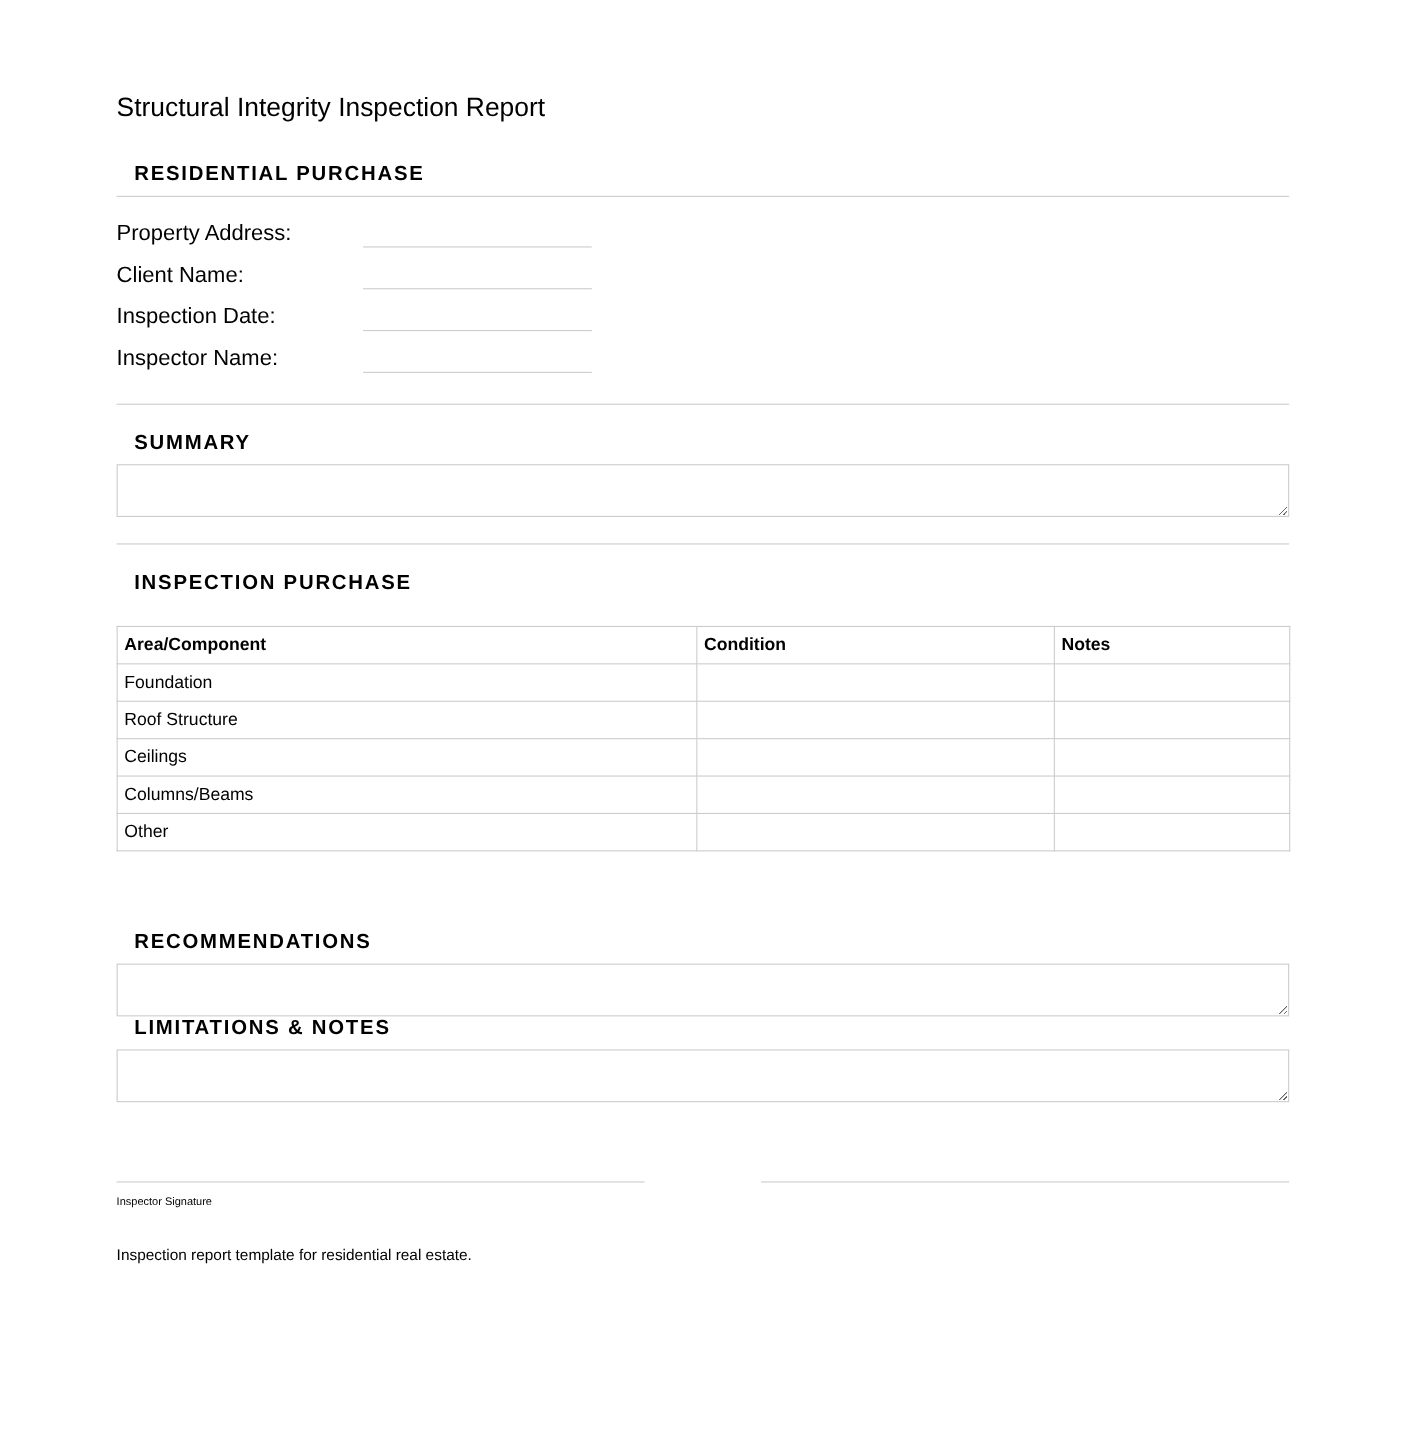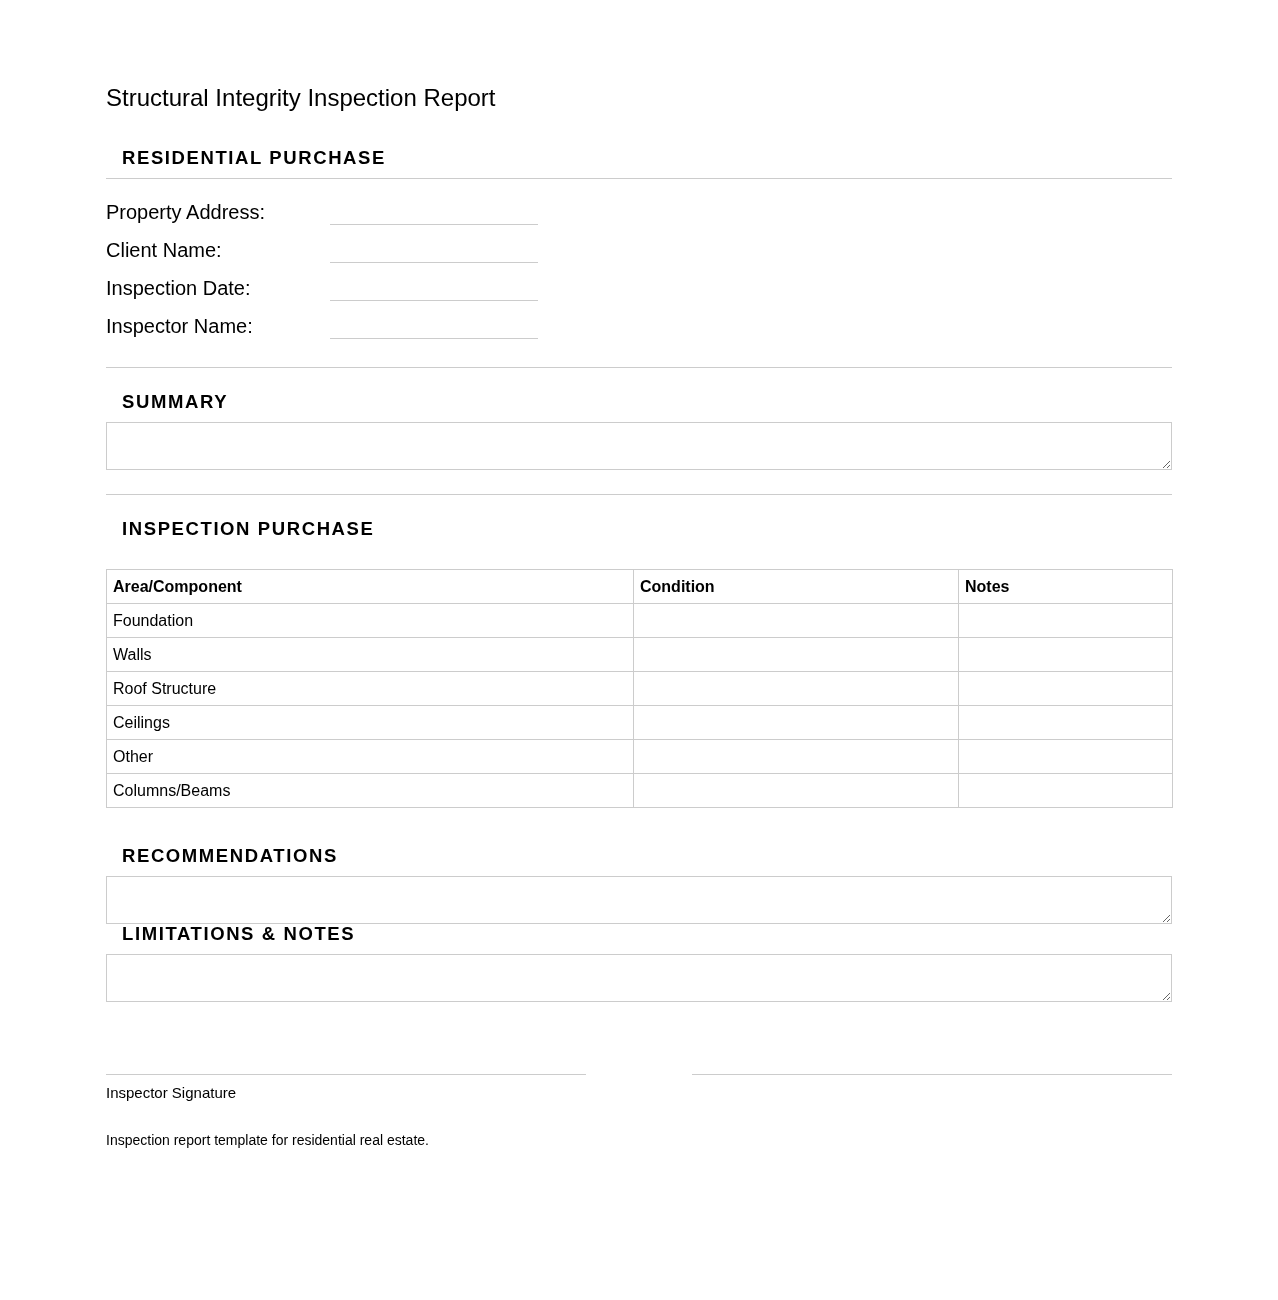--- a/index.html
+++ b/index.html
@@ -204,11 +204,6 @@
         <td></td>
       </tr>
       <tr>
-        <td>Walls</td>
-        <td></td>
-        <td></td>
-      </tr>
-      <tr>
         <td>Roof Structure</td>
         <td></td>
         <td></td>

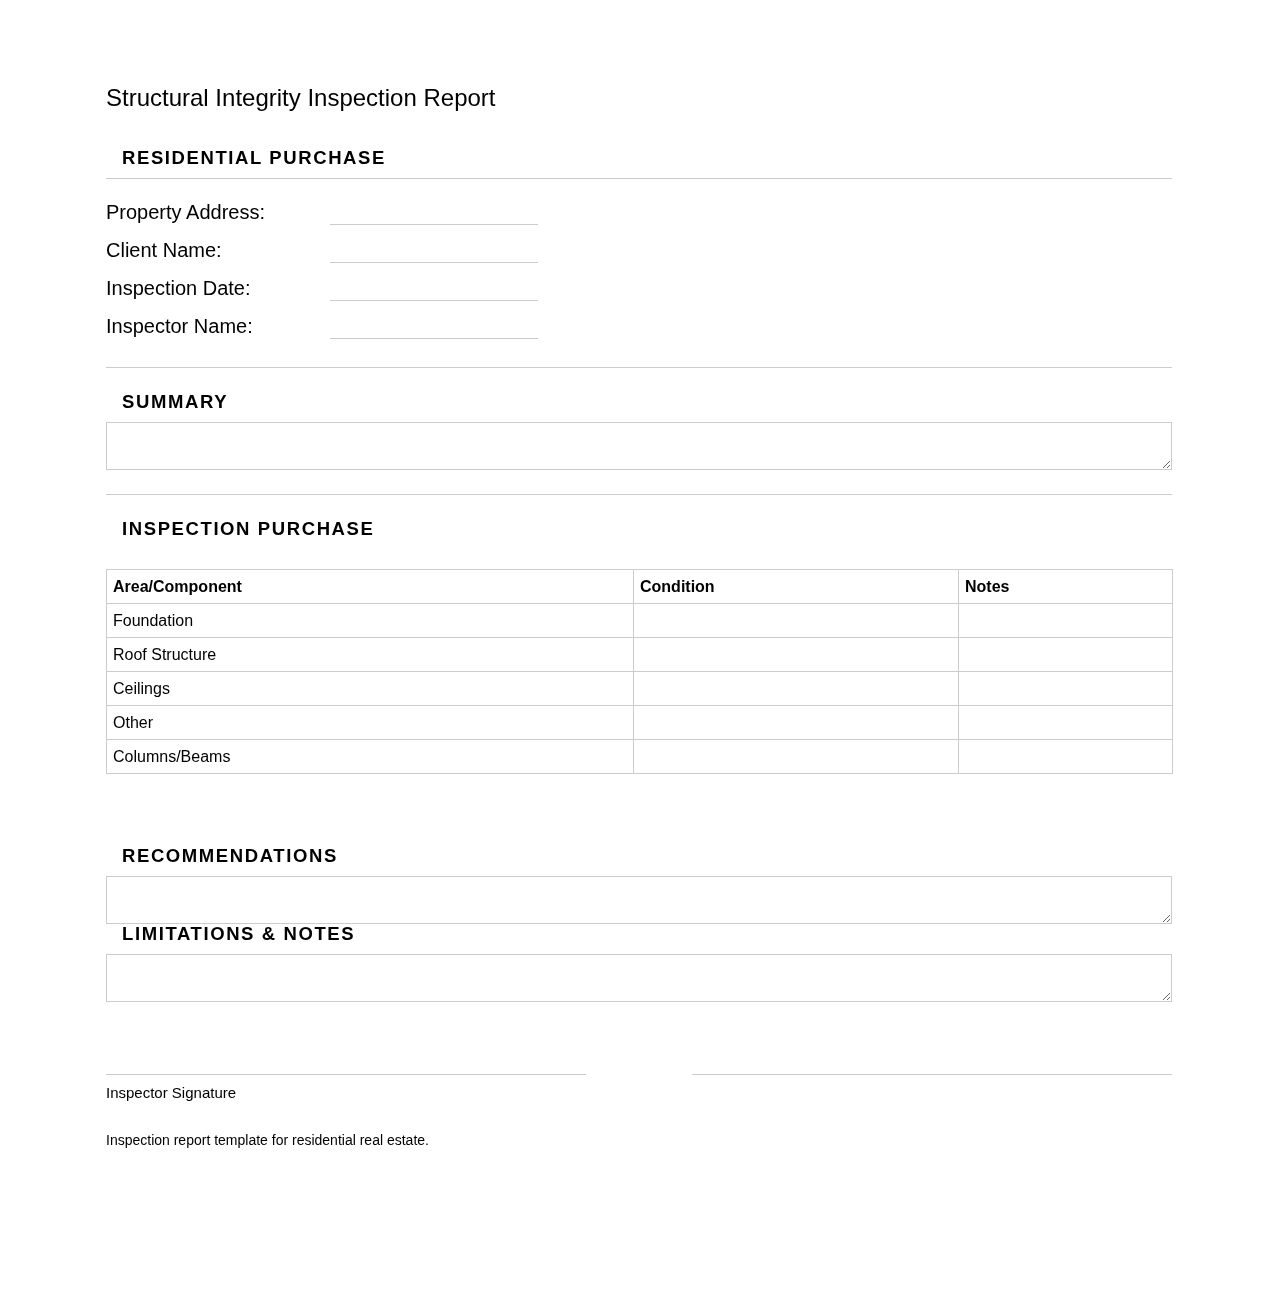--- a/index.html
+++ b/index.html
@@ -214,12 +214,12 @@
         <td></td>
       </tr>
       <tr>
+        <td>Columns/Beams</td>
+        <td></td>
+        <td></td>
+      </tr>
+      <tr>
         <td>Other</td>
-        <td></td>
-        <td></td>
-      </tr>
-      <tr>
-        <td>Columns/Beams</td>
         <td></td>
         <td></td>
       </tr>

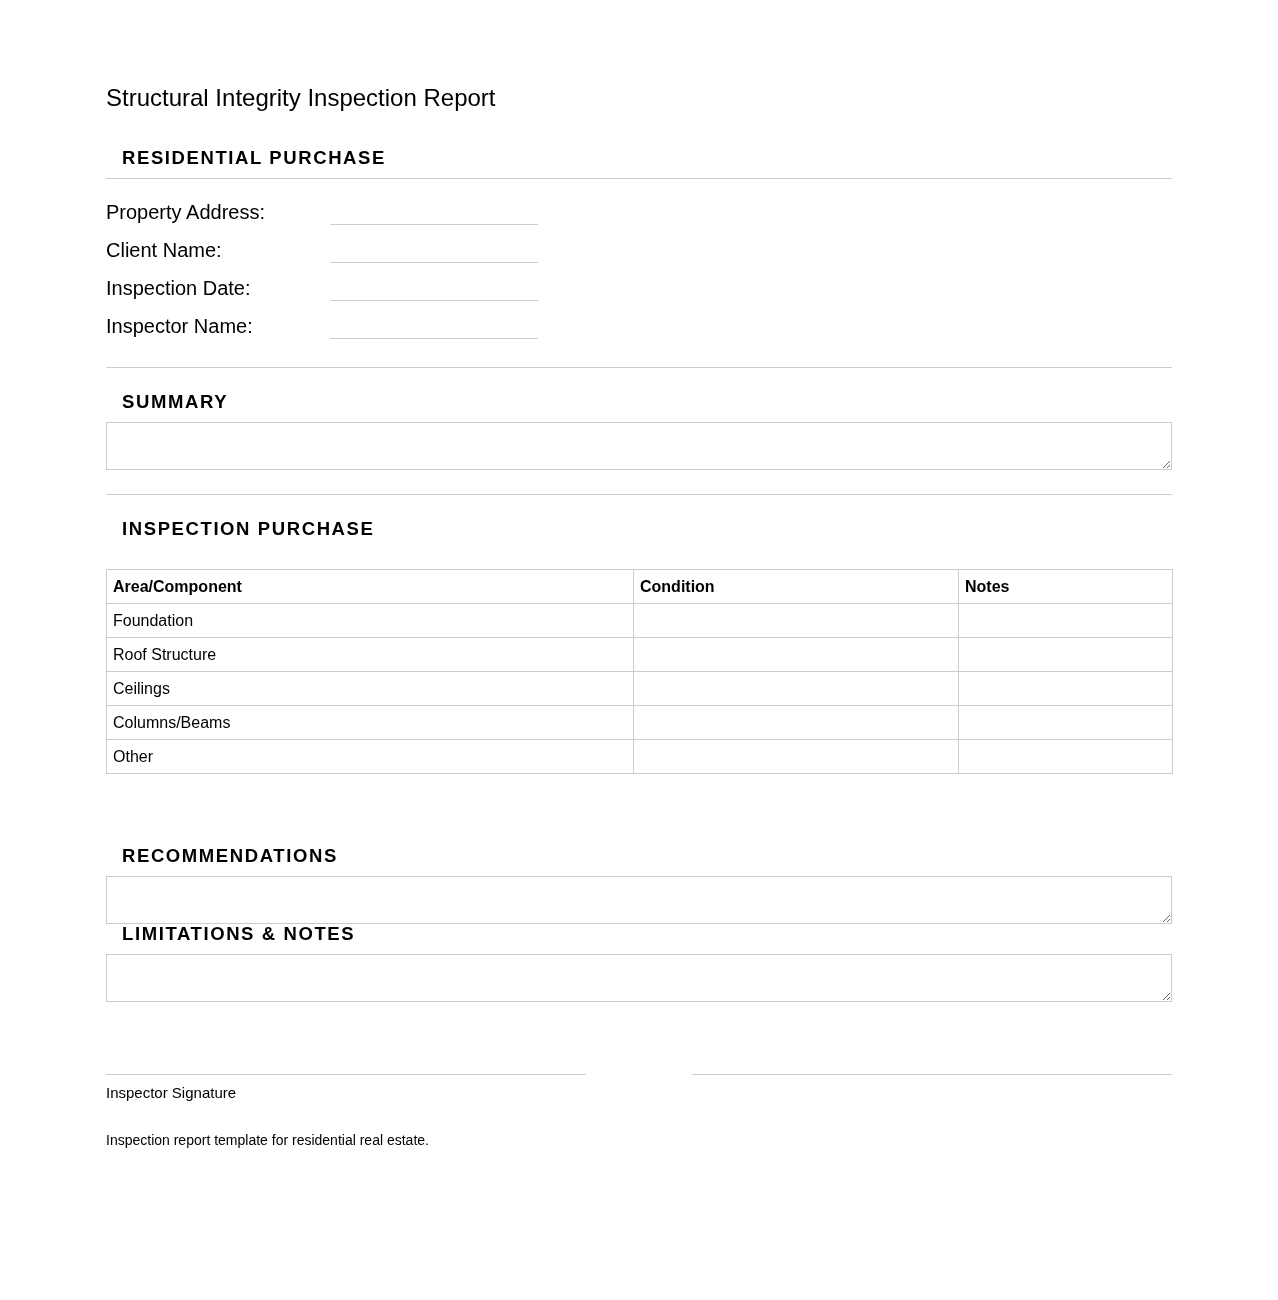--- a/index.html
+++ b/index.html
@@ -135,7 +135,7 @@
     }
     .sig-label {
       margin-top: 9px;
-      font-size: 15px;
+      font-size: 10px;
       line-height: 18px;
       white-space: nowrap;
     }

